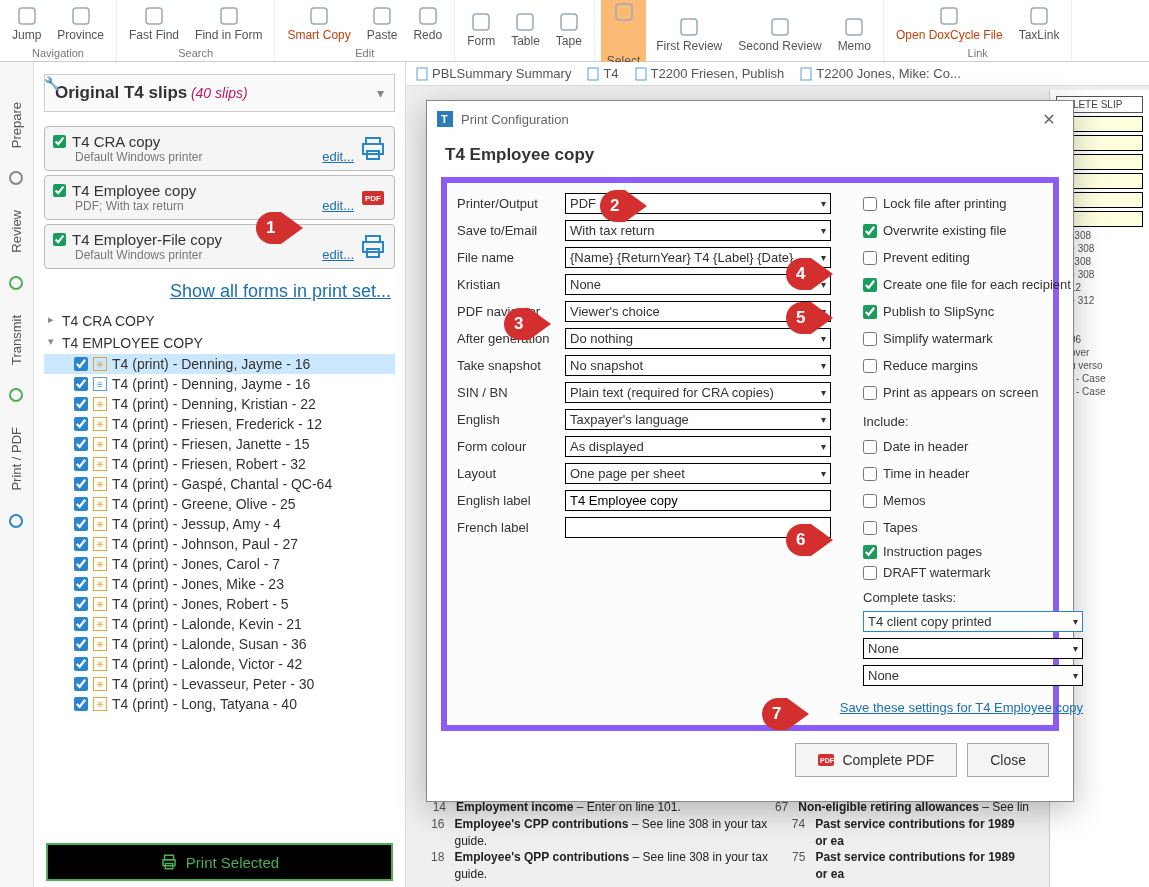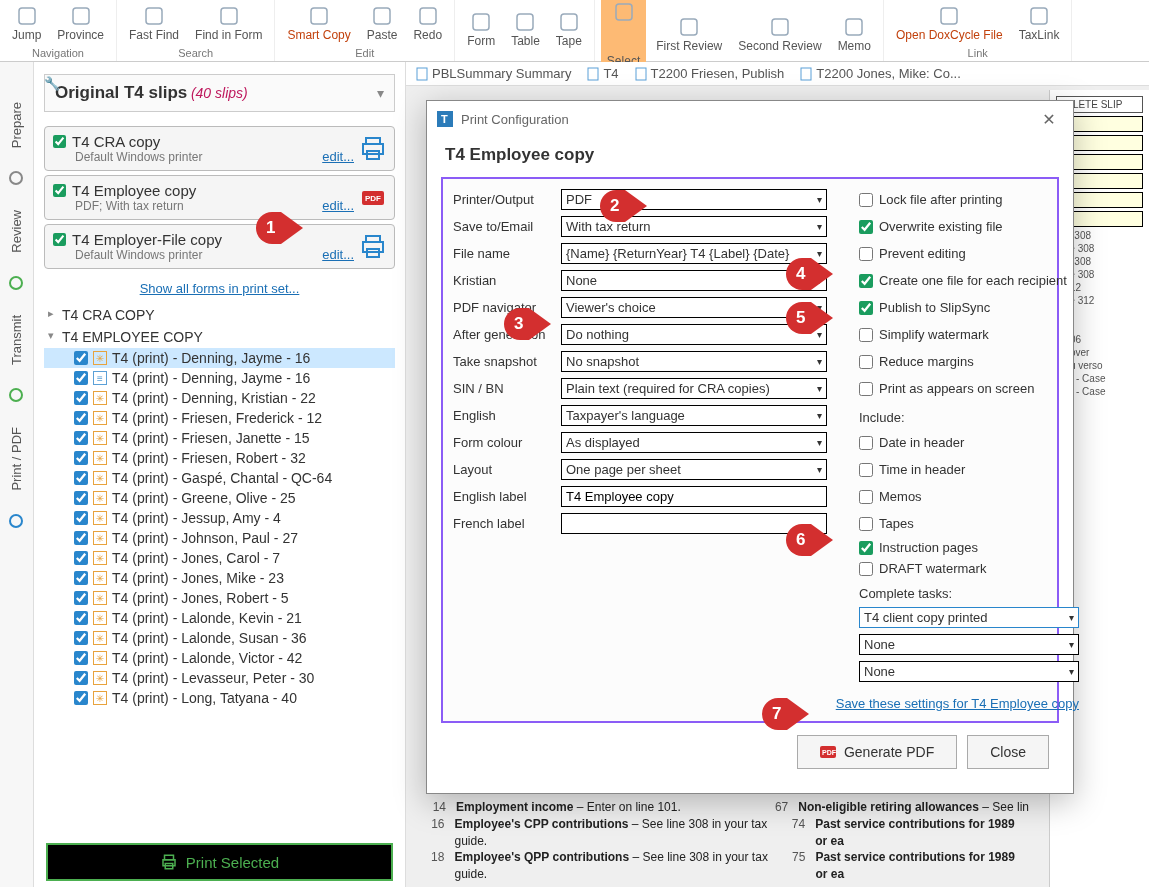--- a/index.html
+++ b/index.html
@@ -64,7 +64,7 @@
 .dlg-close { width: 28px; height: 24px; display:flex; align-items:center; justify-content:center; cursor:pointer; font-size:16px; color:#666;}
 .dlg-body { padding: 4px 14px 10px 14px; }
 .dlg-h { font-weight: 700; font-size: 17px; margin: 4px 0 12px 4px; }
-.dlg-grid { display: grid; grid-template-columns: 100px 266px 16px 220px; gap: 6px 8px; align-items:center; border:2px solid #8b5cf6; padding:10px; background:#fcfcfc;}
+.dlg-grid { display: grid; grid-template-columns: 100px 266px 16px 220px; gap: 6px 8px; align-items:center; border:6px solid #8b5cf6; padding:10px; background:#fcfcfc;}
 .dlg-lbl { font-size: 13px; color: #333; }
 .dlg-sel { width: 100%; border: 1px solid #000; background: #fff; font-size: 13px; height: 21px; padding: 0 4px; display:flex; justify-content:space-between; align-items:center; cursor:pointer;}
 .dlg-sel::after { content:"▾"; font-size:10px;}

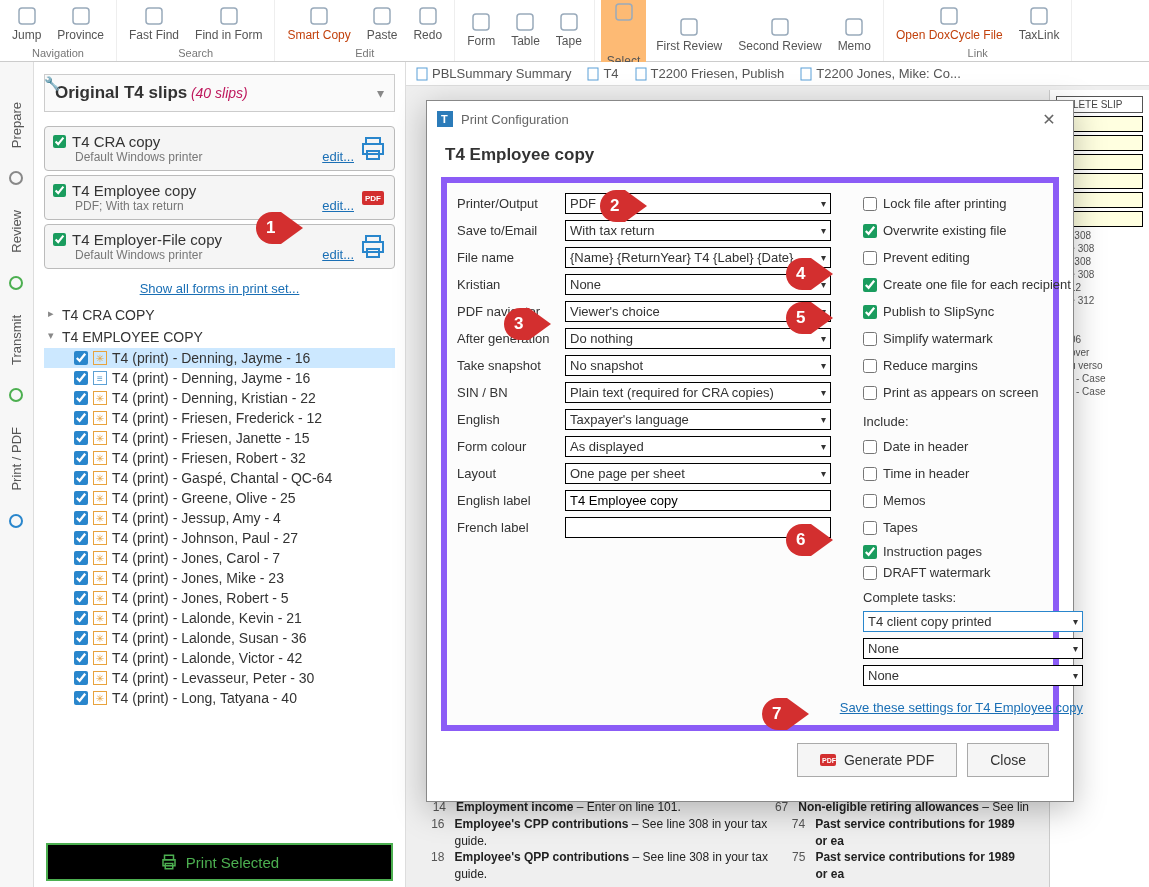--- a/index.html
+++ b/index.html
@@ -33,7 +33,7 @@
 .card .edit { position: absolute; bottom: 6px; right: 40px; color: #1a6fb5; text-decoration: underline; font-size: 13px; cursor: pointer; }
 .card .picon { position: absolute; right: 8px; top: 50%; transform: translateY(-50%); }
 
-.showlink { display:block; text-align: center; color: #1a6fb5; text-decoration: underline; font-size: 13px; margin: 8px 8px 4px 8px; cursor: pointer; }
+.showlink { display:block; text-align: right; color: #1a6fb5; text-decoration: underline; font-size: 18px; margin: 8px 8px 4px 8px; cursor: pointer; }
 .gear { position:absolute; left:10px; margin-top:8px; color:#888;}
 
 .tree { flex: 1; overflow-y: auto; padding: 4px 4px 0 4px; }

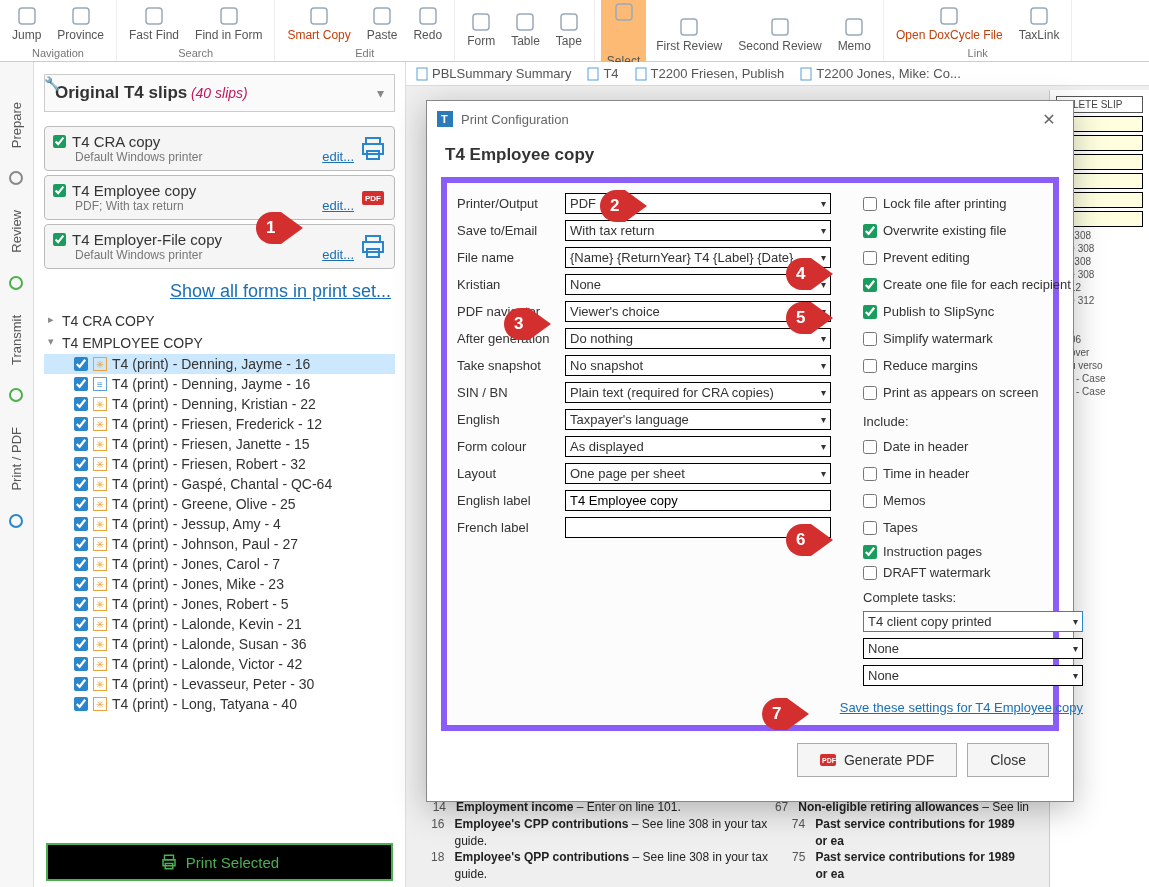--- a/index.html
+++ b/index.html
@@ -712,7 +712,7 @@
             <rect width="16" height="12" y="2" fill="#d32f2f" rx="2"></rect>
             <text x="2" y="11" fill="#fff" font-size="7" font-weight="bold">PDF</text>
           </svg>
-        <span>Generate PDF</span>
+        <span>Complete PDF</span>
       </div>
       <div class="btn">
           <span>Close</span>

